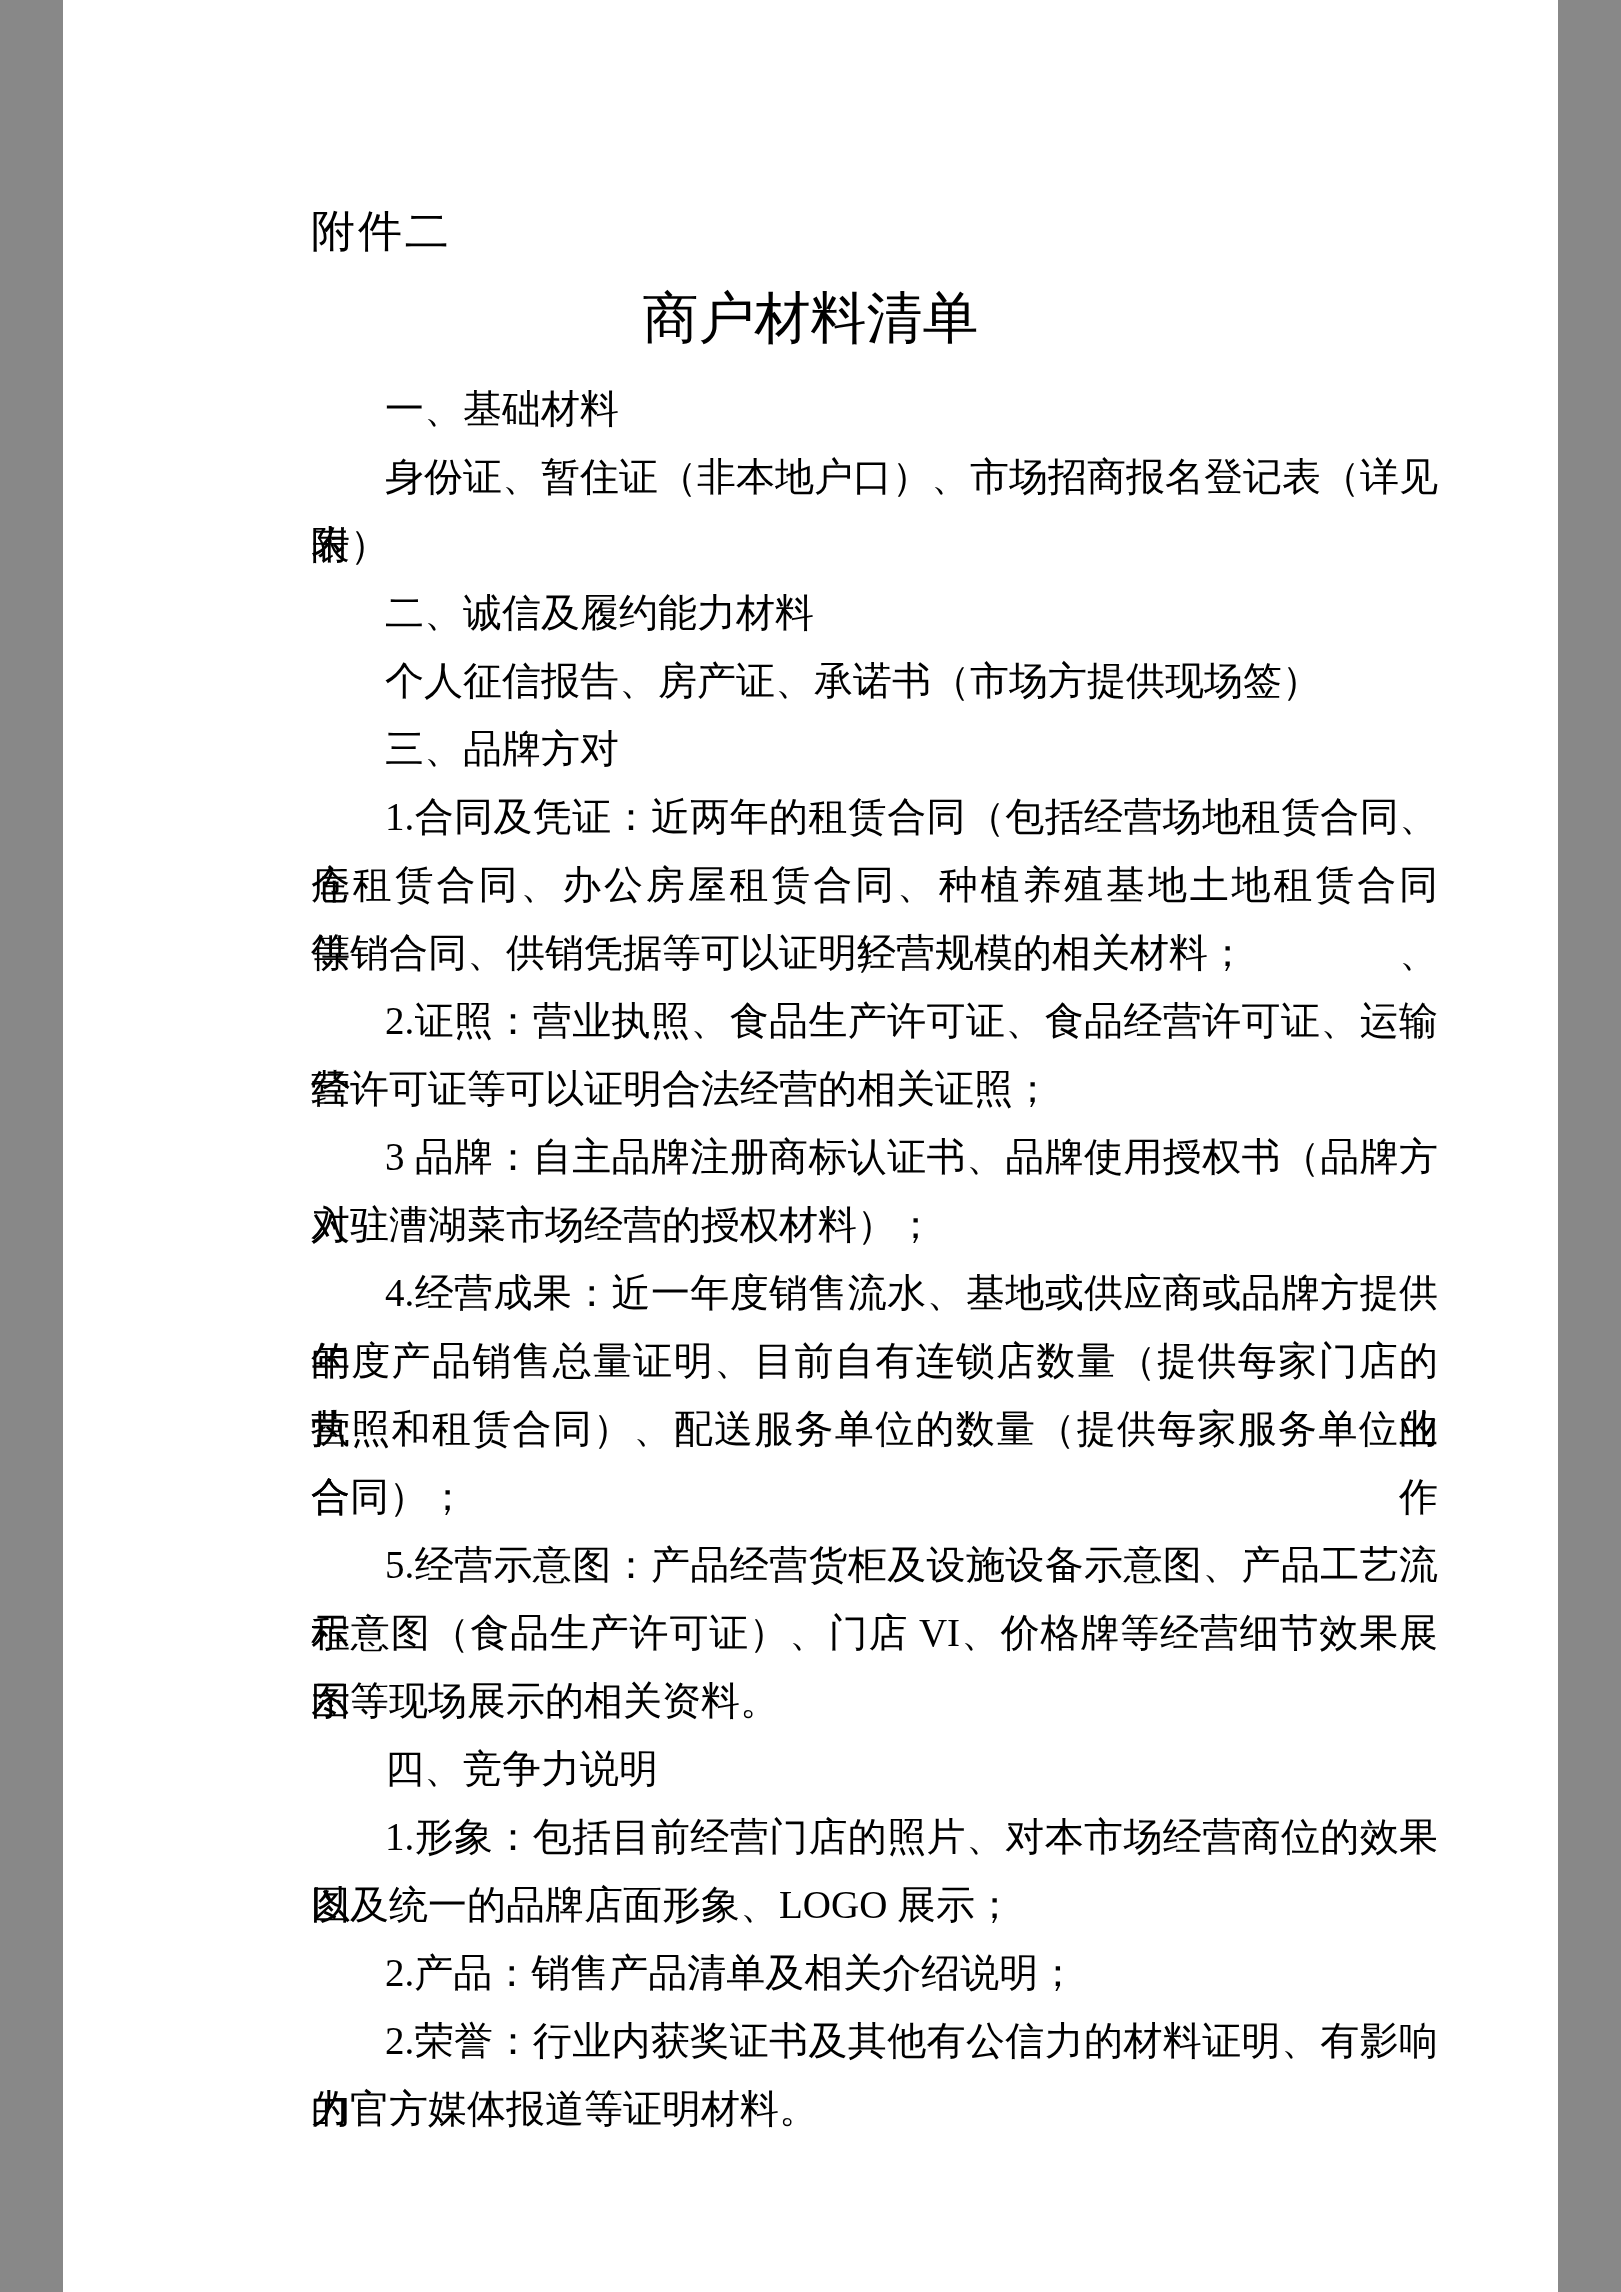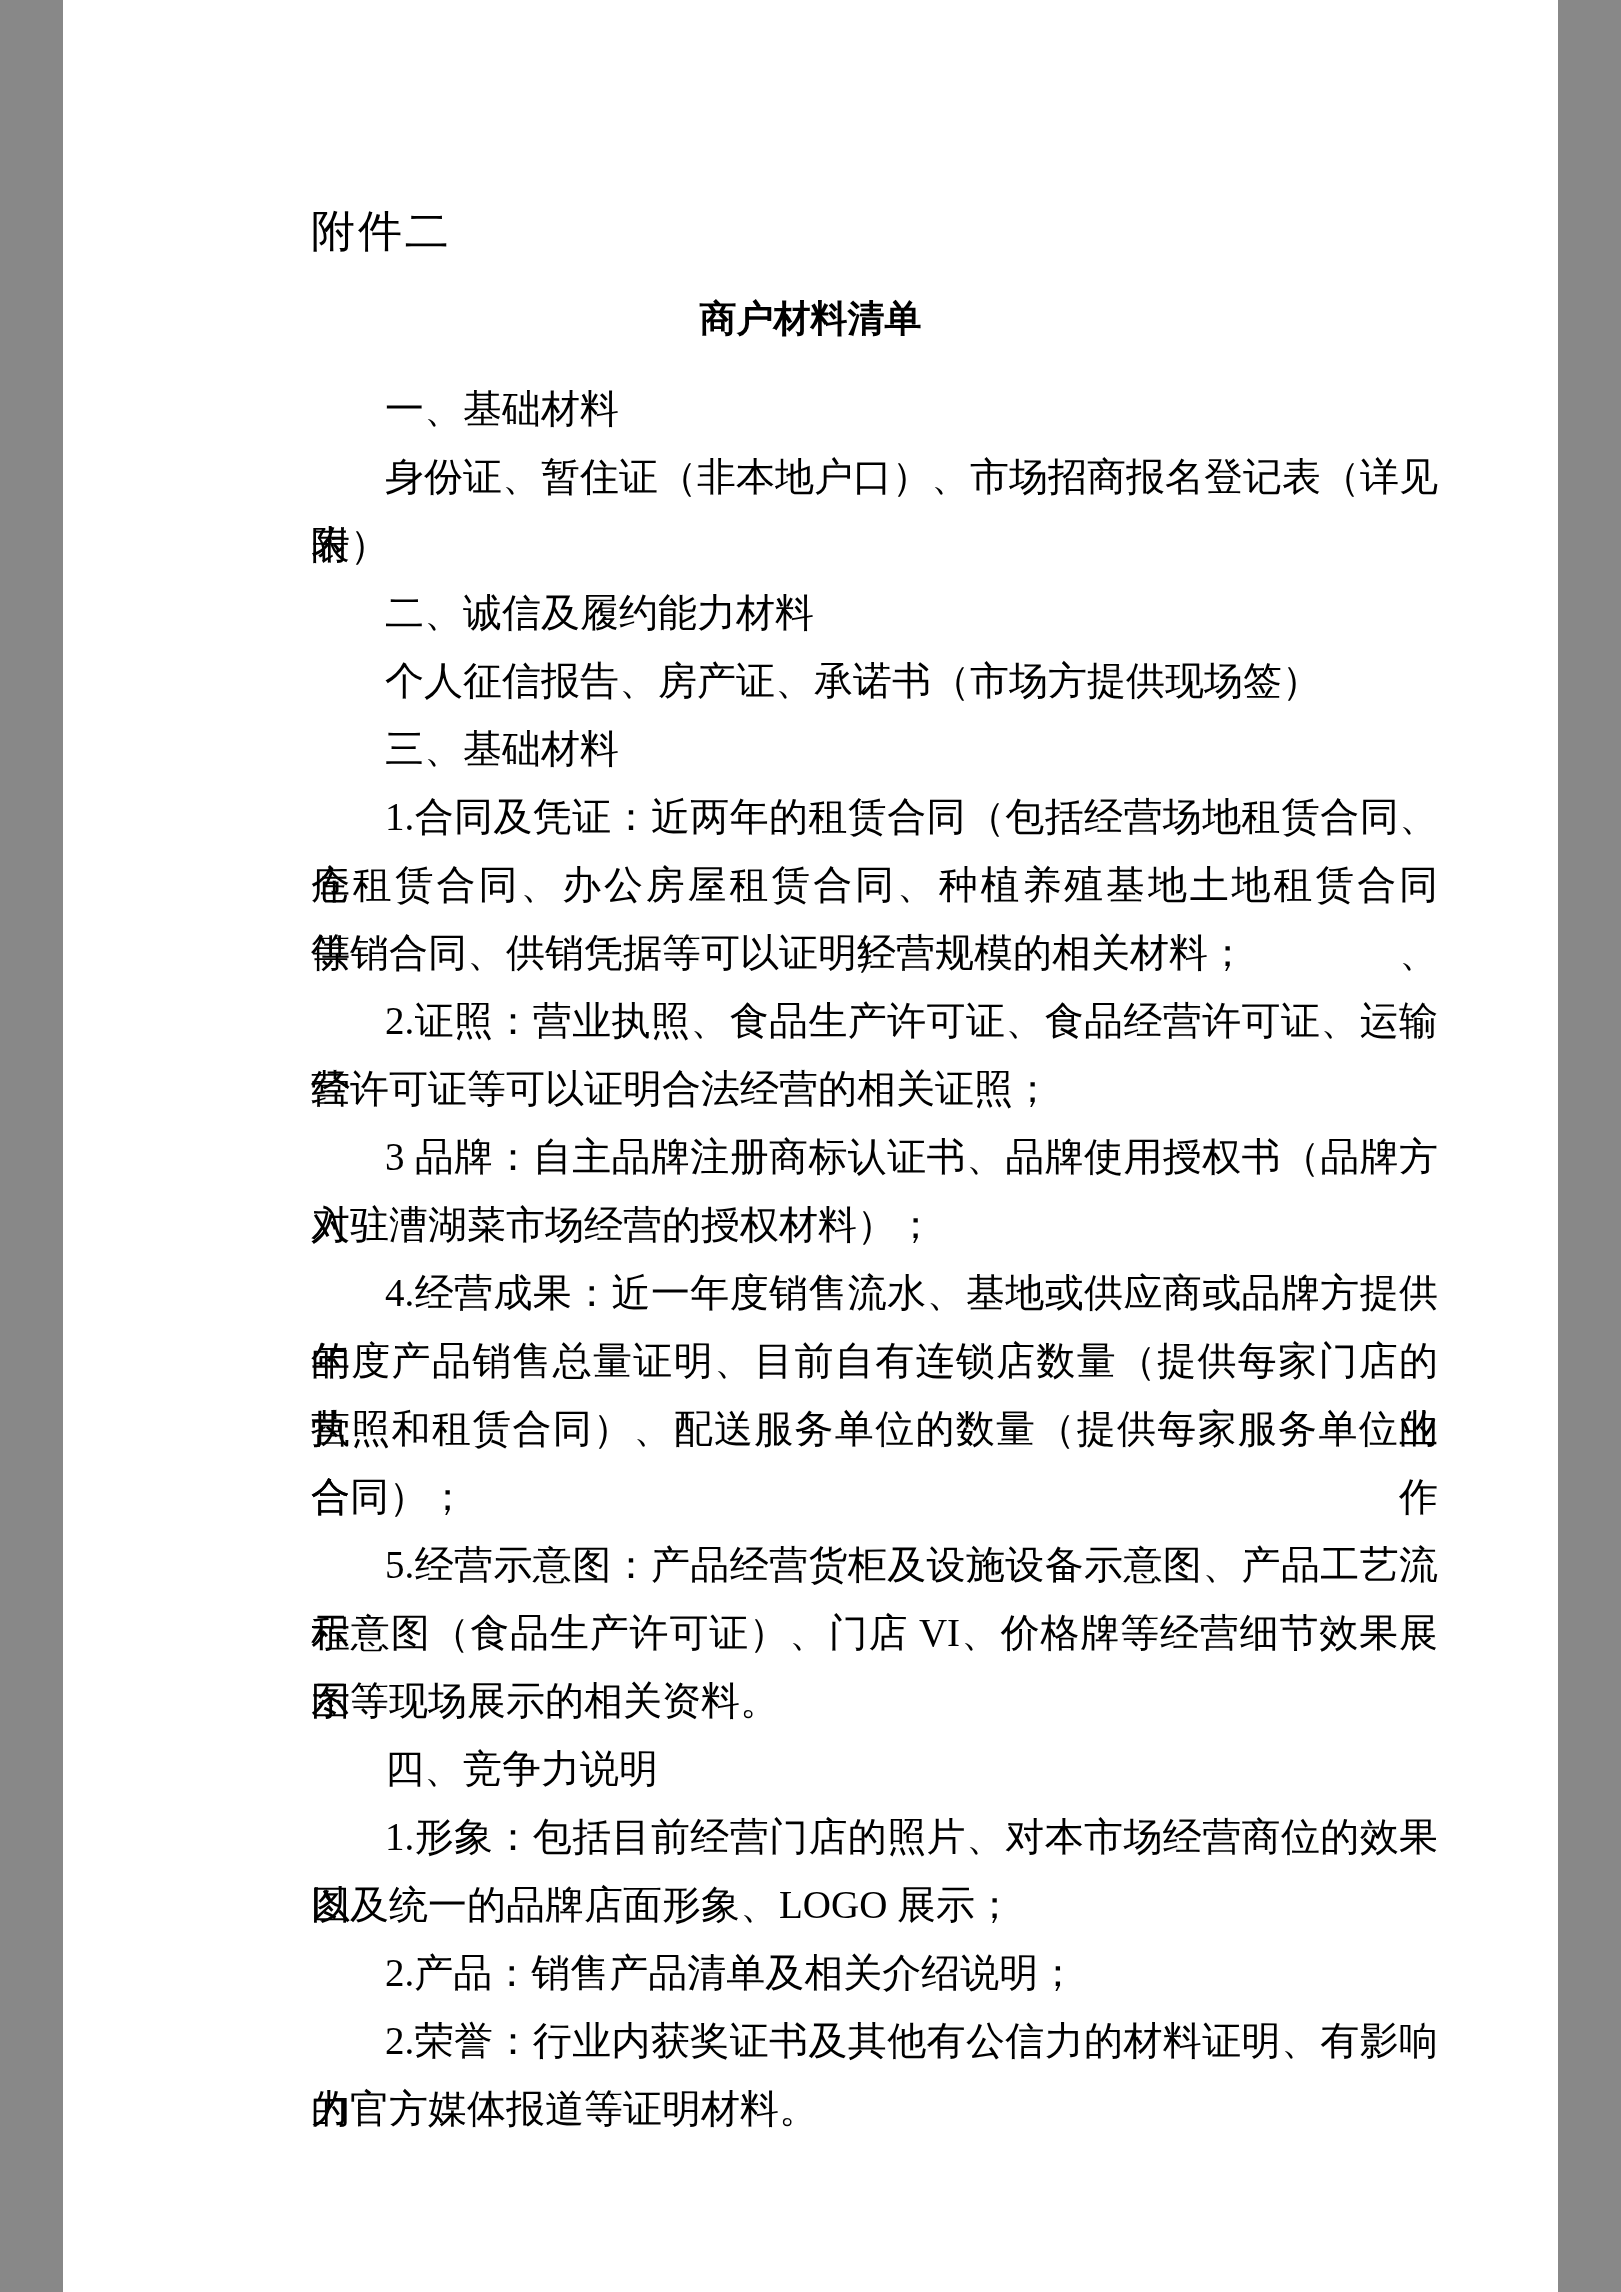--- a/index.html
+++ b/index.html
@@ -33,9 +33,9 @@
     top: 292px;
     margin: 0;
     text-align: center;
-    font-size: 37px;
+    font-size: 56px;
     line-height: 53px;
-    font-weight: bold;
+    font-weight: normal;
     letter-spacing: 0;
   }
   .document-body {

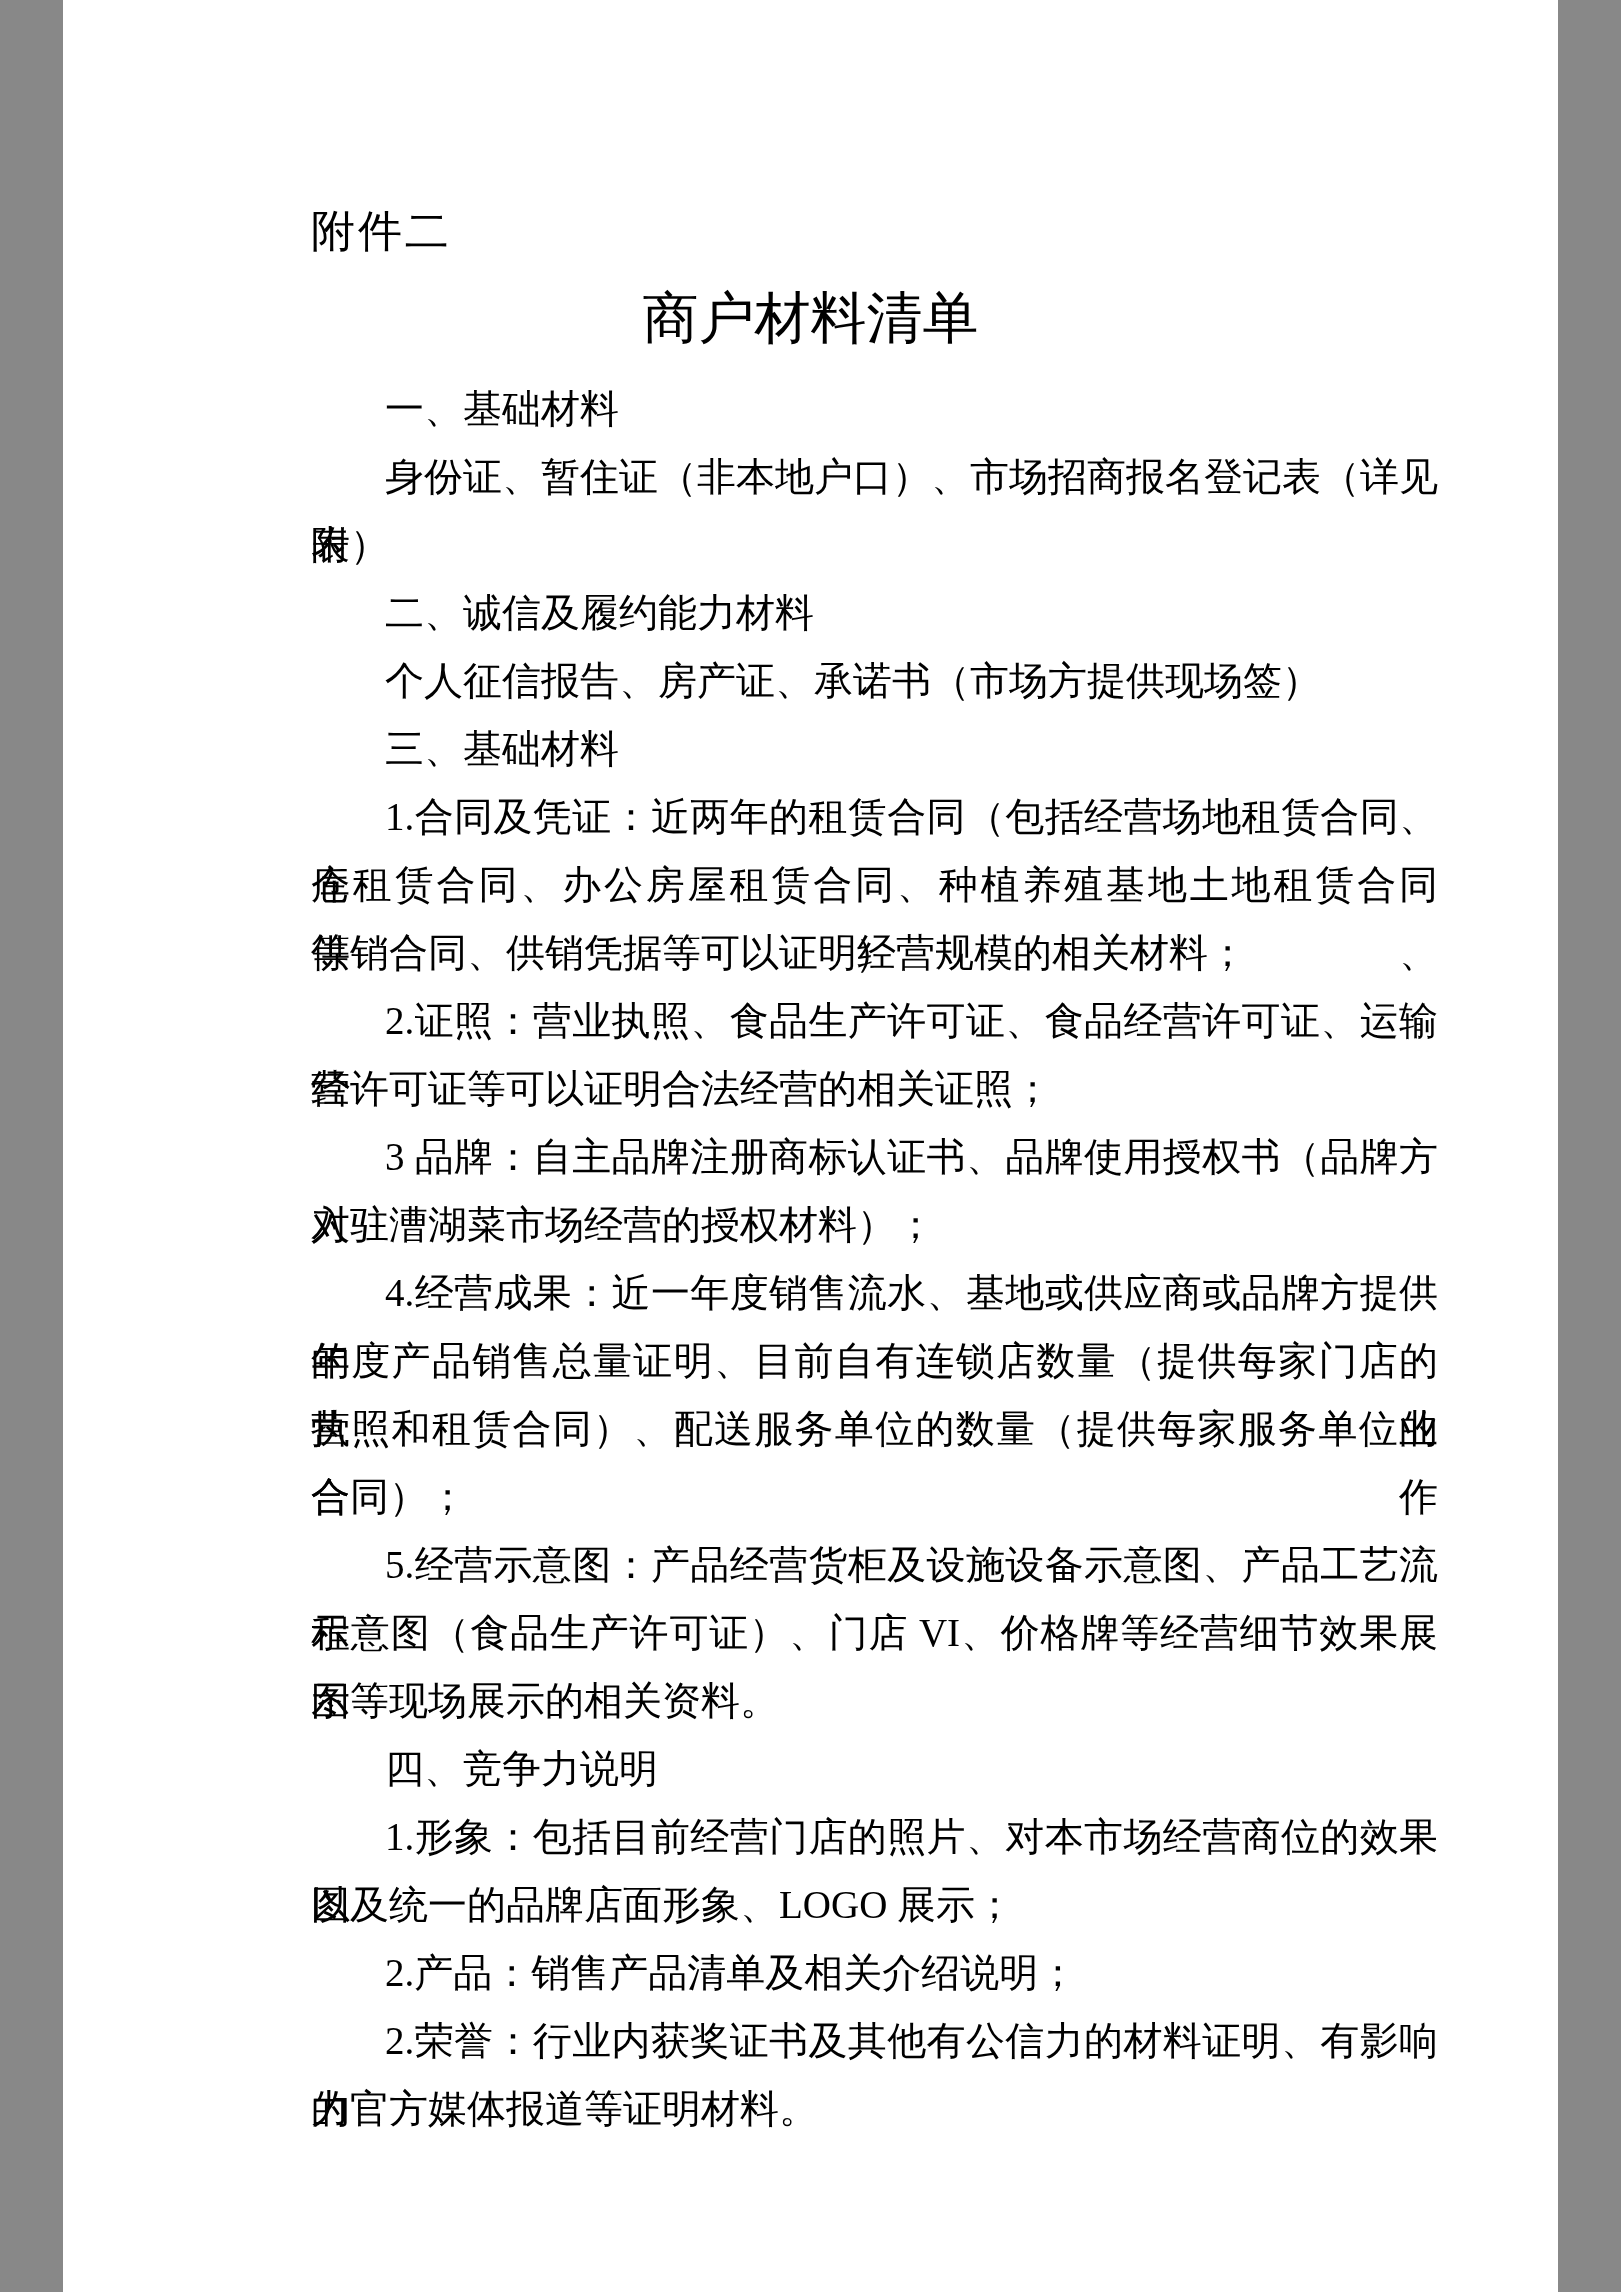--- a/index.html
+++ b/index.html
@@ -74,7 +74,7 @@
       <div class="doc-line">表）</div>
       <div class="doc-line indent">二、诚信及履约能力材料</div>
       <div class="doc-line indent">个人征信报告、房产证、承诺书（市场方提供现场签）</div>
-      <div class="doc-line indent">三、基础材料</div>
+      <div class="doc-line indent">三、品牌方对</div>
       <div class="doc-line indent full">1.合同及凭证：近两年的租赁合同（包括经营场地租赁合同、仓</div>
       <div class="doc-line full">库租赁合同、办公房屋租赁合同、种植养殖基地土地租赁合同等）、</div>
       <div class="doc-line">供销合同、供销凭据等可以证明经营规模的相关材料；</div>

